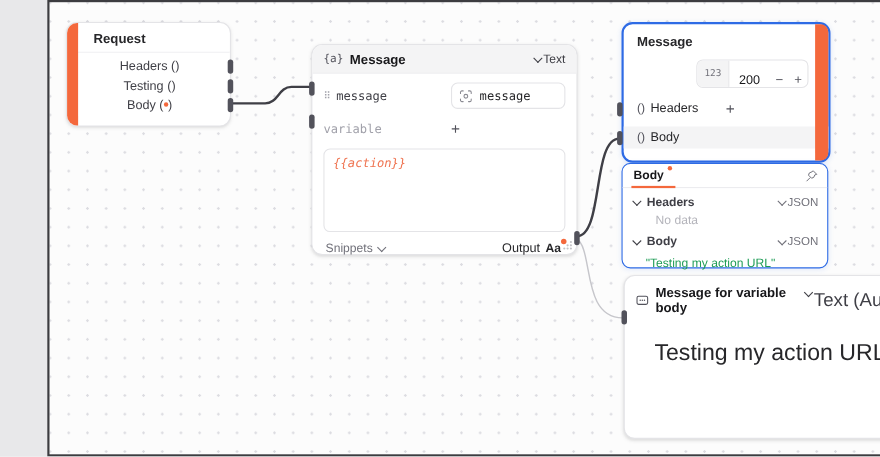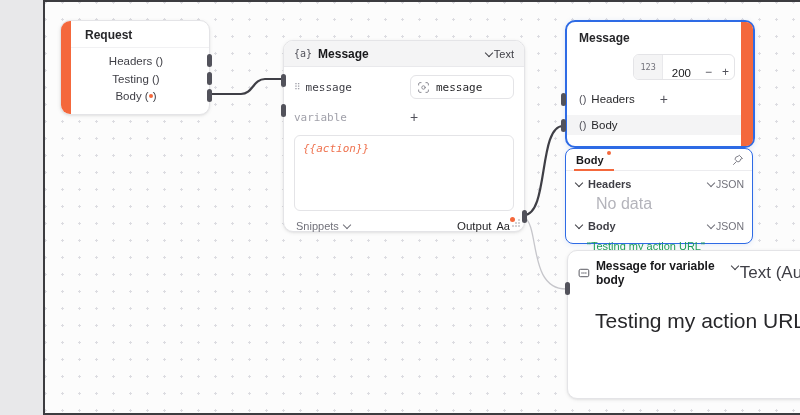--- a/index.html
+++ b/index.html
@@ -86,7 +86,7 @@
   .inp .grow{display:flex;align-items:center;height:18px;margin-top:4px;color:#3f3f46}
   .inp .glabel{font-weight:600;color:#3f3f46;margin-left:4px}
   .inp .gright{margin-left:auto;display:flex;align-items:center;color:#71717a;font-size:10.5px}
-  .inp .nodata{color:#b4b4bb;font-size:16px;padding-left:22px;margin-top:2px}
+  .inp .nodata{color:#b4b4bb;font-size:11px;padding-left:22px;margin-top:2px}
   .inp .gval{color:#1f9d57;font-size:11px;padding-left:13px;margin-top:5px}
 
   

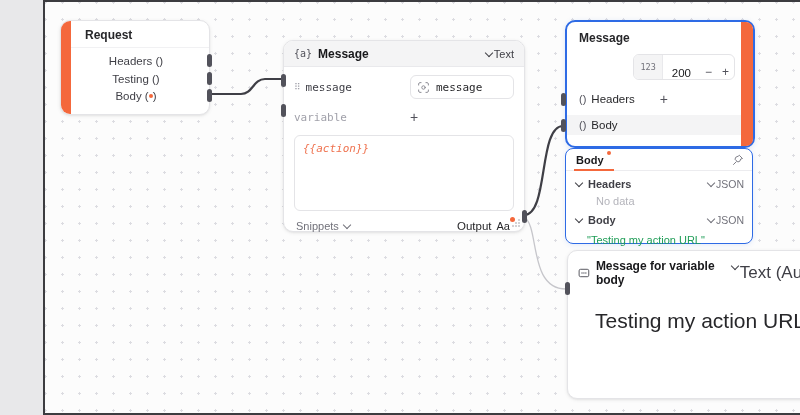--- a/index.html
+++ b/index.html
@@ -48,7 +48,7 @@
   .tpl .ftr{display:flex;align-items:flex-start;margin-top:9px;padding:0 2px}
   .tpl .snip{display:flex;align-items:center;font-size:11px;color:#71717a;gap:3px}
   .tpl .outlbl{margin-left:auto;font-size:11.5px;color:#27272a}
-  .tpl .aabadge{position:relative;font-size:11px;font-weight:400;color:#27272a;margin-left:5px;margin-right:2px}
+  .tpl .aabadge{position:relative;font-size:11px;font-weight:700;color:#27272a;margin-left:5px;margin-right:2px}
   .tpl .aabadge .odot{position:absolute;top:-3px;right:-5px;width:5px;height:5px}
 
   

